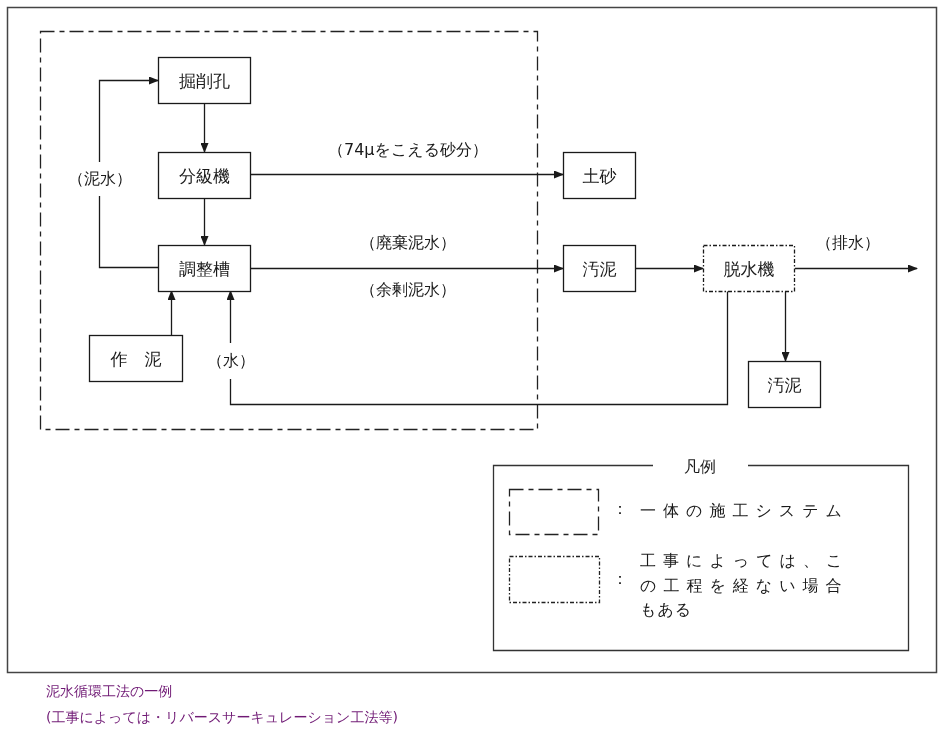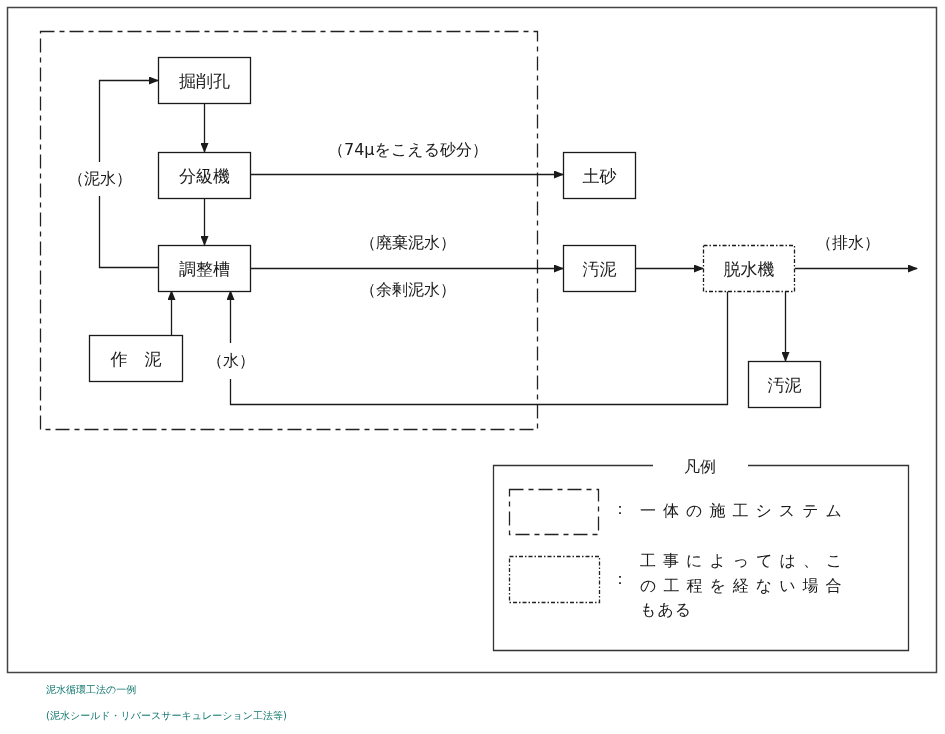--- a/index.html
+++ b/index.html
@@ -9,7 +9,7 @@
   .node-text { font-size: 17px; fill: #1a1a1a; font-family: "DejaVu Sans", sans-serif; }
   .label-text { font-size: 16px; fill: #1a1a1a; font-family: "DejaVu Sans", sans-serif; }
   .legend-text { font-size: 16px; fill: #1a1a1a; font-family: "DejaVu Sans", sans-serif; letter-spacing: 7px; }
-  .caption { position: absolute; left: 46px; font-size: 10px; color: #0f766e; font-family: "DejaVu Sans", sans-serif; }
+  .caption { position: absolute; left: 46px; font-size: 14px; color: #701a75; font-family: "DejaVu Sans", sans-serif; }
 </style>
 </head>
 <body>

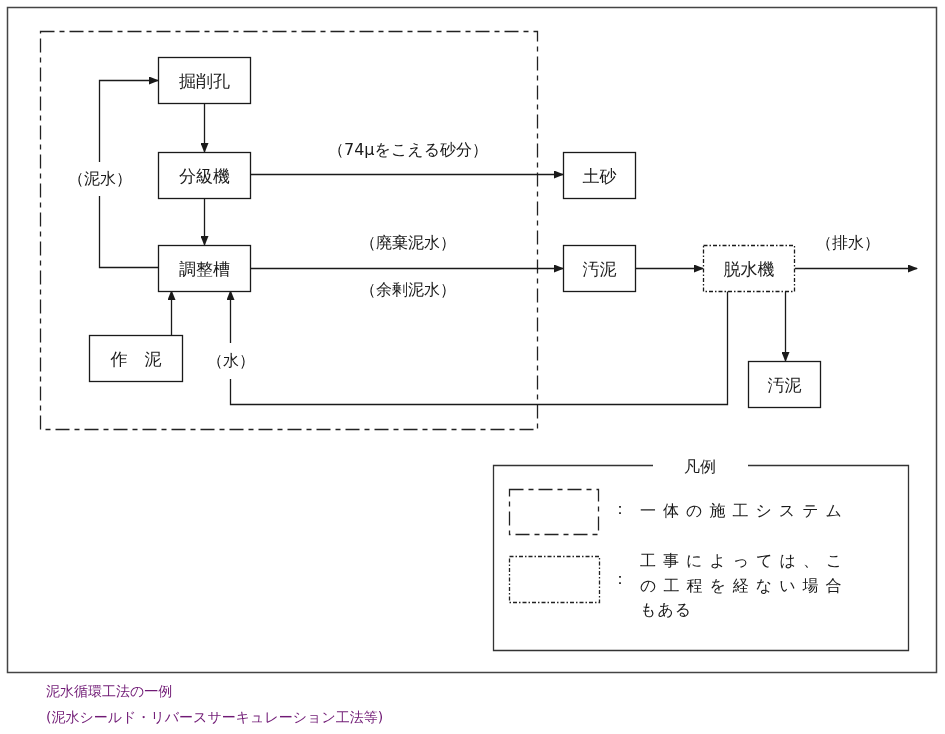--- a/index.html
+++ b/index.html
@@ -98,6 +98,6 @@
 </svg>
 
 <div class="caption" style="top:683px;">泥水循環工法の一例</div>
-<div class="caption" style="top:709px;">(泥水シールド・リバースサーキュレーション工法等)</div>
+<div class="caption" style="top:709px;">(工事によっては・リバースサーキュレーション工法等)</div>
 
 </body></html>

